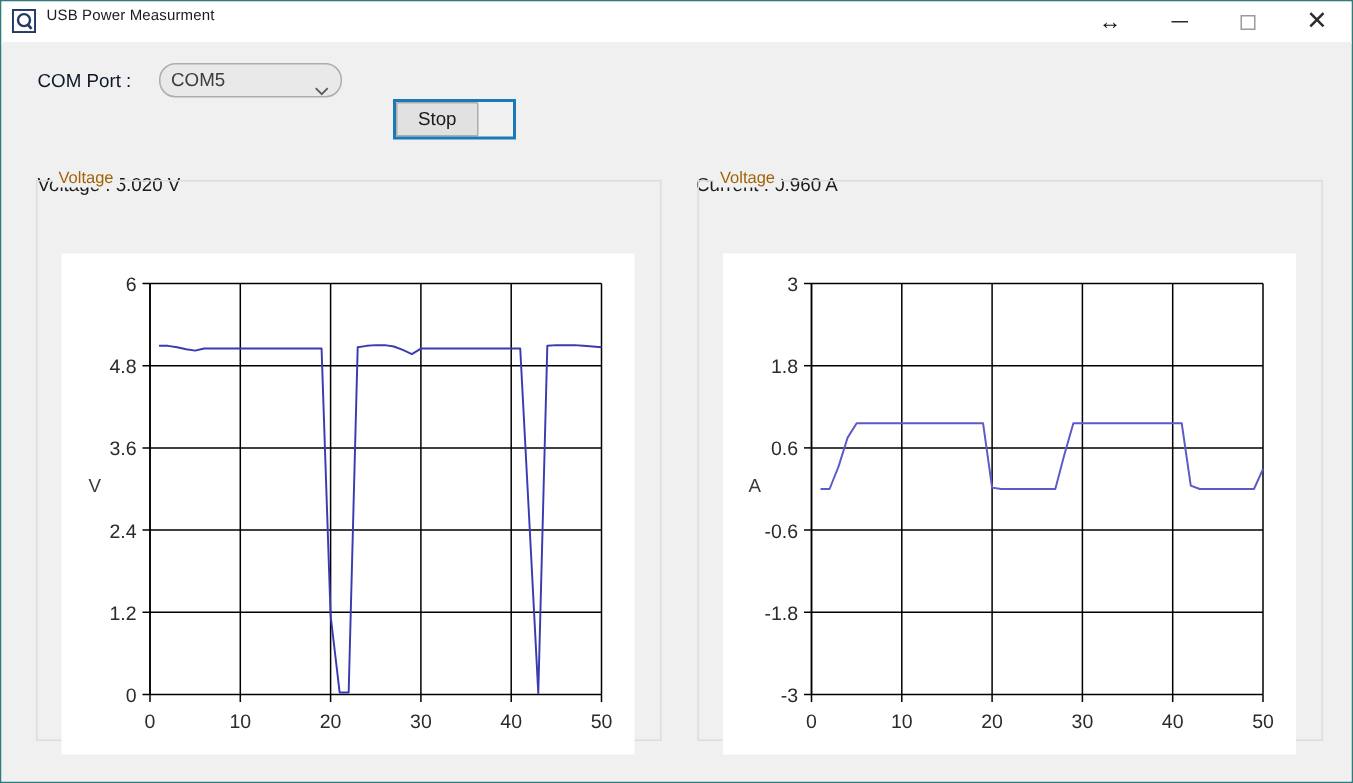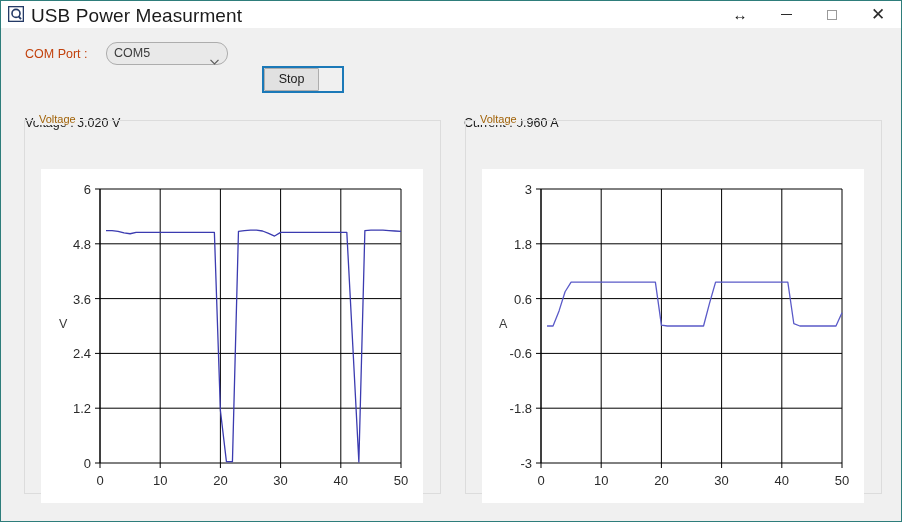--- a/index.html
+++ b/index.html
@@ -42,7 +42,7 @@
     position: absolute;
     left: 30px;
     top: 4px;
-    font-size: 19px;
+    font-size: 10px;
     color: #1b1b1b;
     letter-spacing: .1px;
     white-space: nowrap;

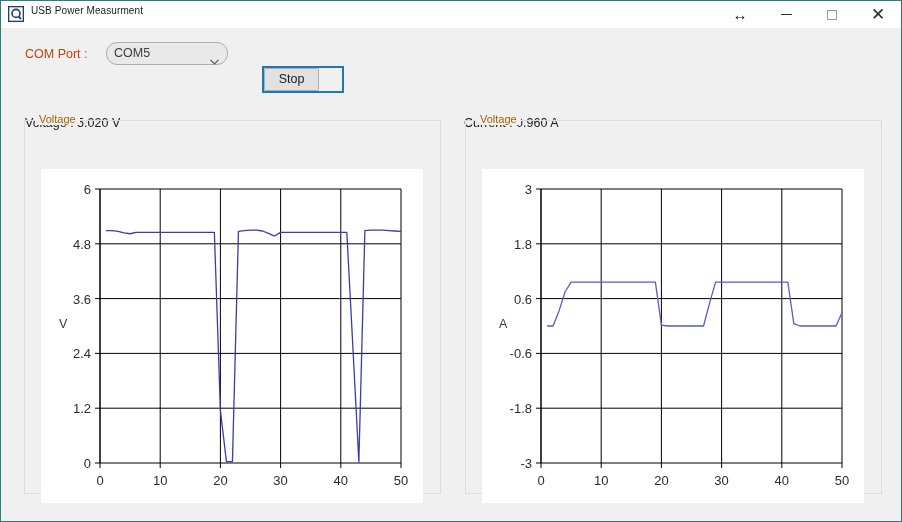--- a/index.html
+++ b/index.html
@@ -106,7 +106,7 @@
     position: absolute;
     left: 24px; top: 19px;
     font-size: 12.5px;
-    color: #c2410c;
+    color: #0f172a;
   }
   .combo {
     position: absolute;

